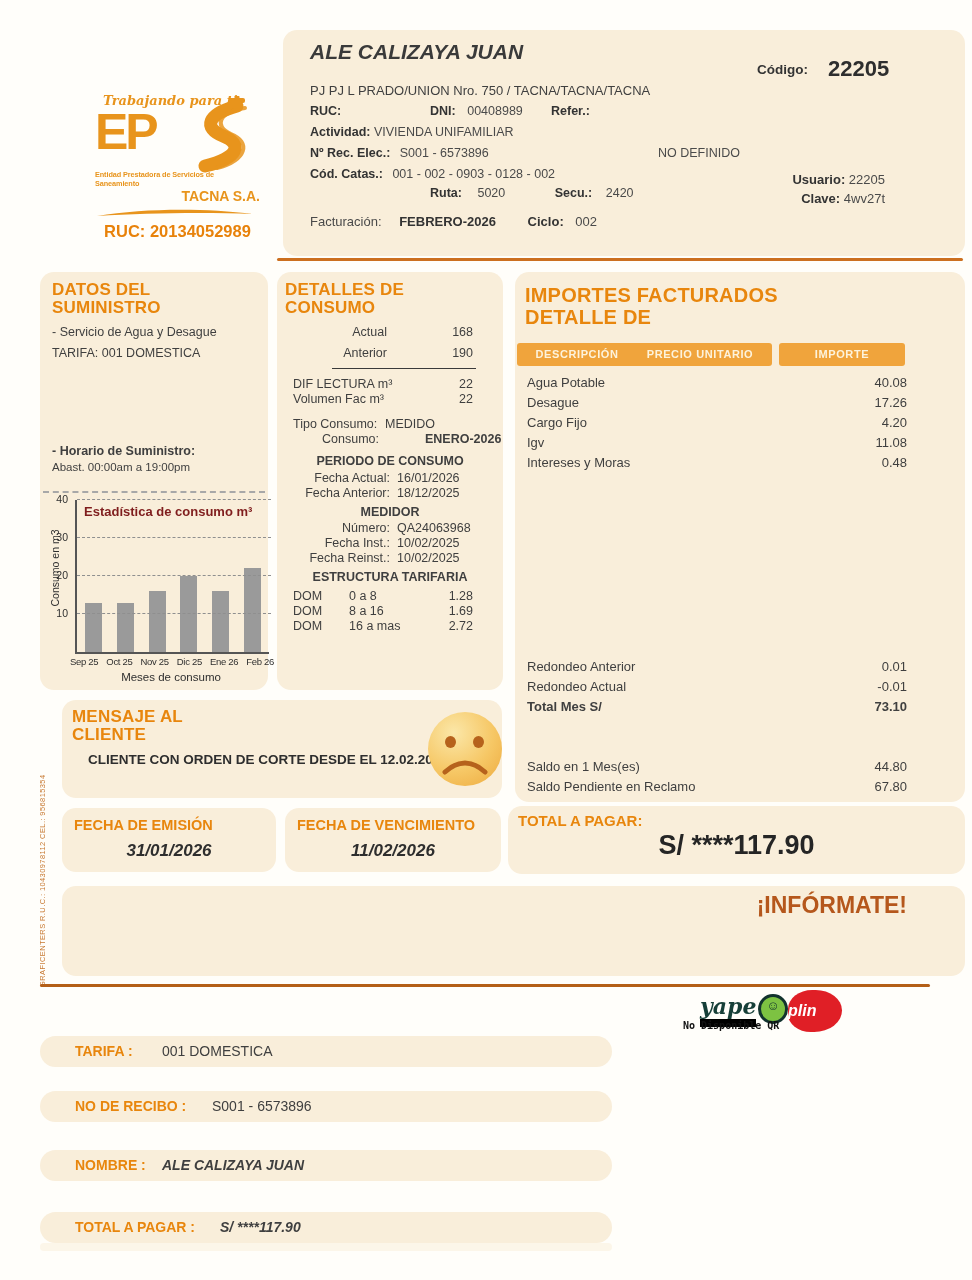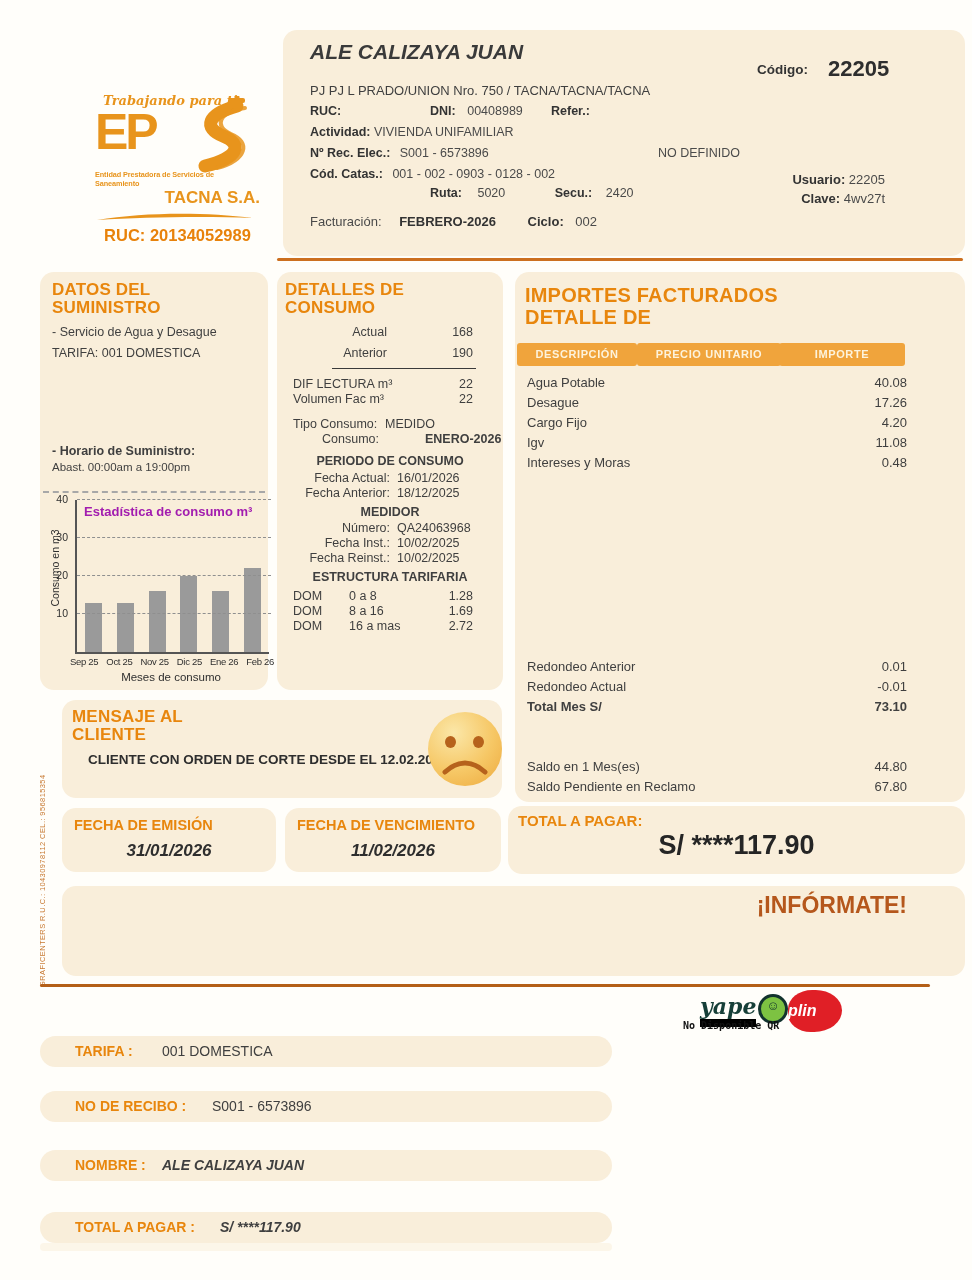--- a/index.html
+++ b/index.html
@@ -20,7 +20,7 @@
   .logo-tagline{font-family:"DejaVu Serif",serif;font-style:italic;font-weight:bold;color:#e8941c;font-size:13px;}
   .logo-brand{font-weight:900;font-size:50px;color:#e8941c;letter-spacing:-3px;line-height:.9;}
   .logo-sub{font-size:7.3px;font-weight:bold;color:#e8941c;letter-spacing:-.1px;}
-  .logo-co{font-size:17px;font-weight:bold;color:#e8941c;text-align:right;}
+  .logo-co{font-size:14px;font-weight:bold;color:#e8941c;text-align:right;}
   .logo-ruc{font-size:16.5px;font-weight:bold;color:#e8820a;}
 
   

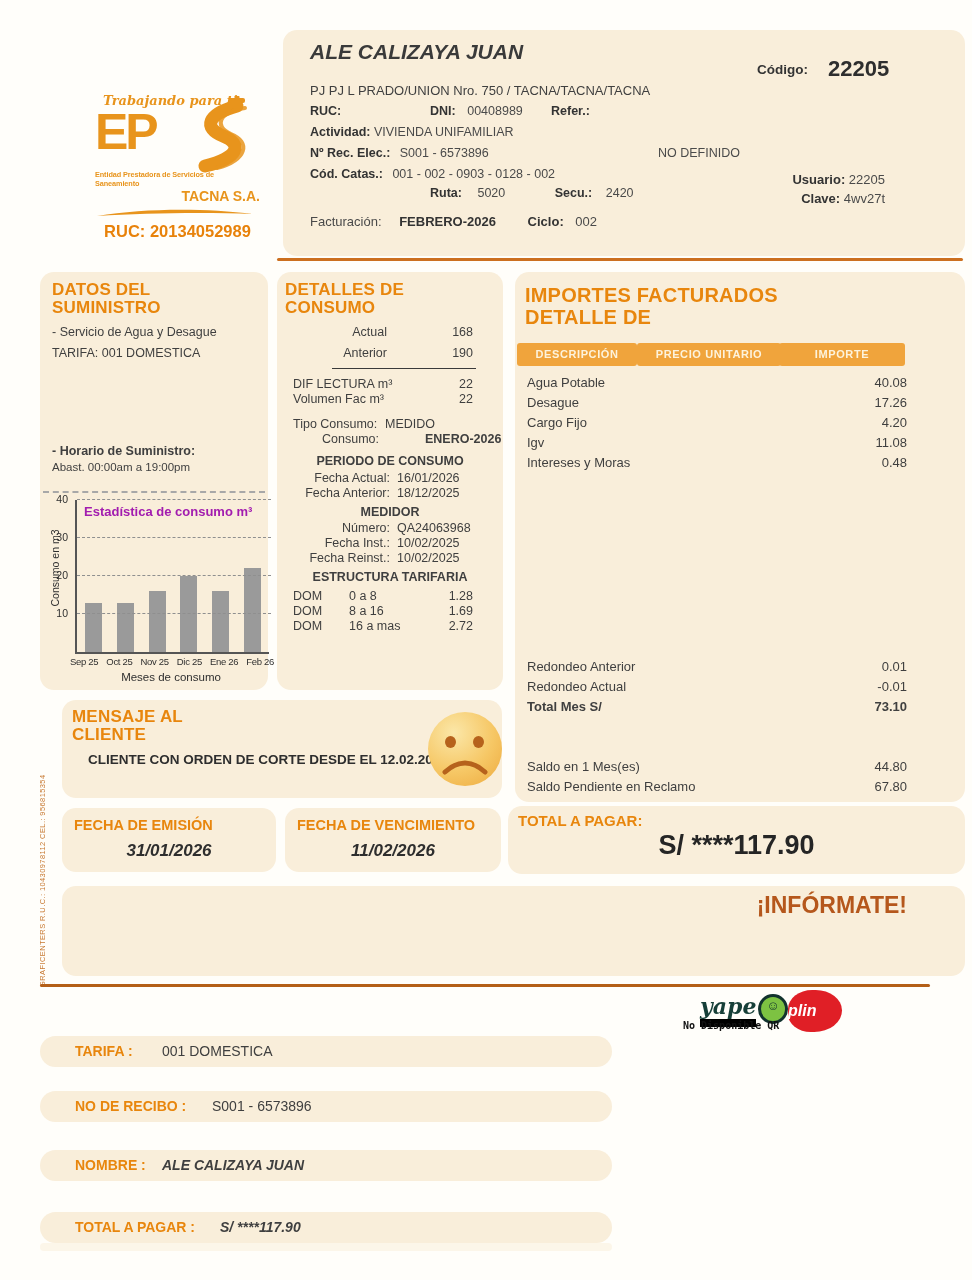--- a/index.html
+++ b/index.html
@@ -249,7 +249,7 @@
       <div>DETALLE DE</div>
     </div>
     <div class="tab" style="left:2px;top:71px;width:120px;">DESCRIPCIÓN</div>
-    <div class="tab" style="left:122px;top:71px;width:144px;">PRECIO UNITARIO</div>
+    <div class="tab" style="left:113px;top:71px;width:144px;">PRECIO UNITARIO</div>
     <div class="tab" style="left:264px;top:71px;width:126px;">IMPORTE</div>
 
     <div class="abs t13" style="left:12px;top:103px;">Agua Potable</div>

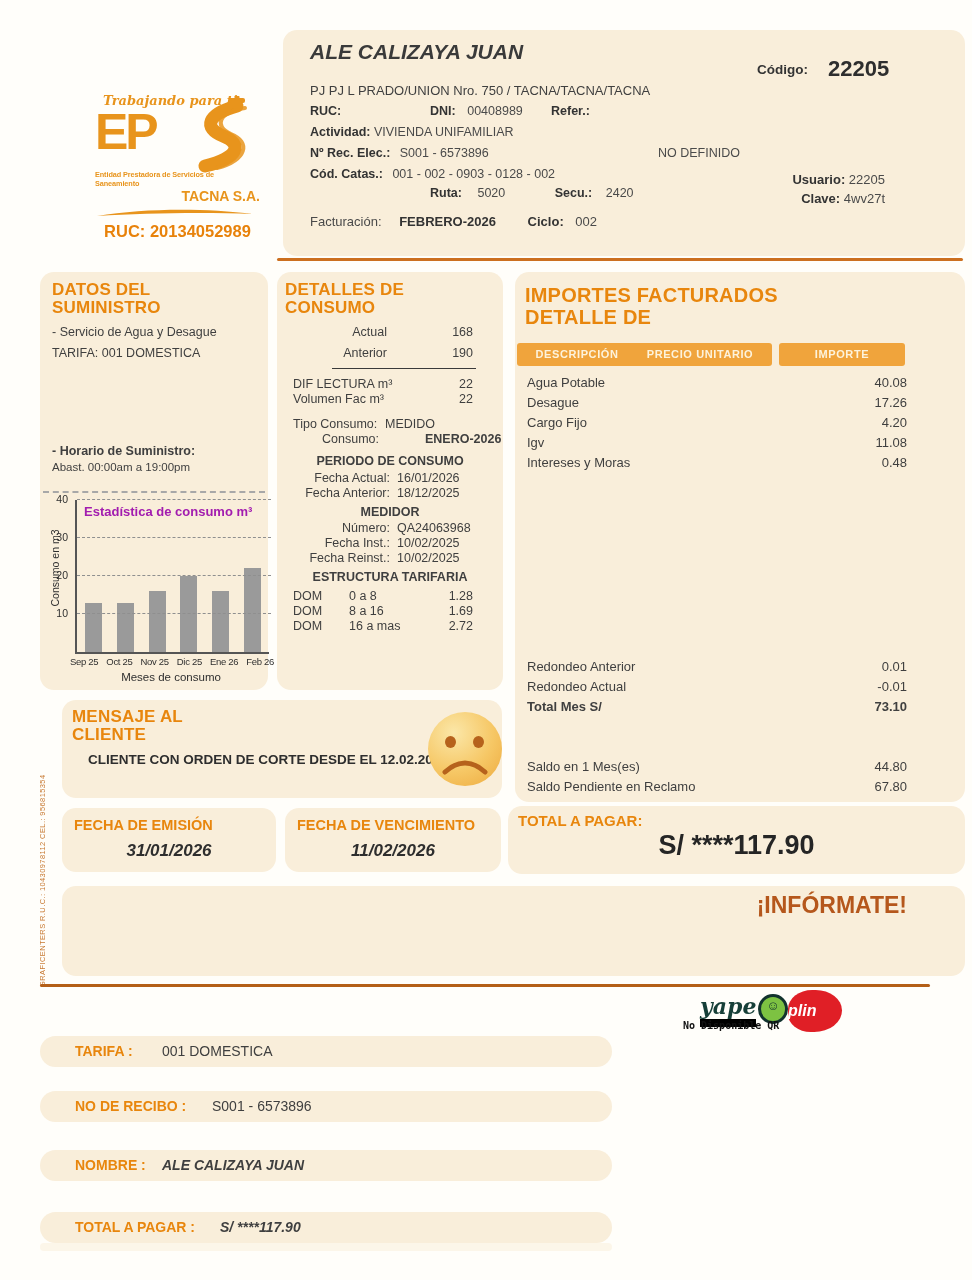--- a/index.html
+++ b/index.html
@@ -41,7 +41,7 @@
   .ytick{position:absolute;right:3px;transform:translateY(45%);font-size:10.5px;color:#2f2f2f;}
   .xlabels{position:absolute;left:30px;top:384px;width:204px;display:flex;justify-content:space-between;
            font-size:9.5px;color:#2f2f2f;letter-spacing:-.3px;}
-  .chart-title{position:absolute;left:44px;top:232px;font-size:13px;font-weight:bold;color:#a21caf;z-index:2;}
+  .chart-title{position:absolute;left:44px;top:232px;font-size:13px;font-weight:bold;color:#7f1d1d;z-index:2;}
   .chart-ylab{position:absolute;left:-24px;top:290px;transform:rotate(-90deg);font-size:10.5px;color:#2f2f2f;}
   .chart-xlab{position:absolute;left:35px;top:399px;width:192px;text-align:center;font-size:11.5px;color:#2f2f2f;}
   .dash-div{position:absolute;left:3px;right:3px;top:219px;border-top:2px dashed #a8a8a8;}

